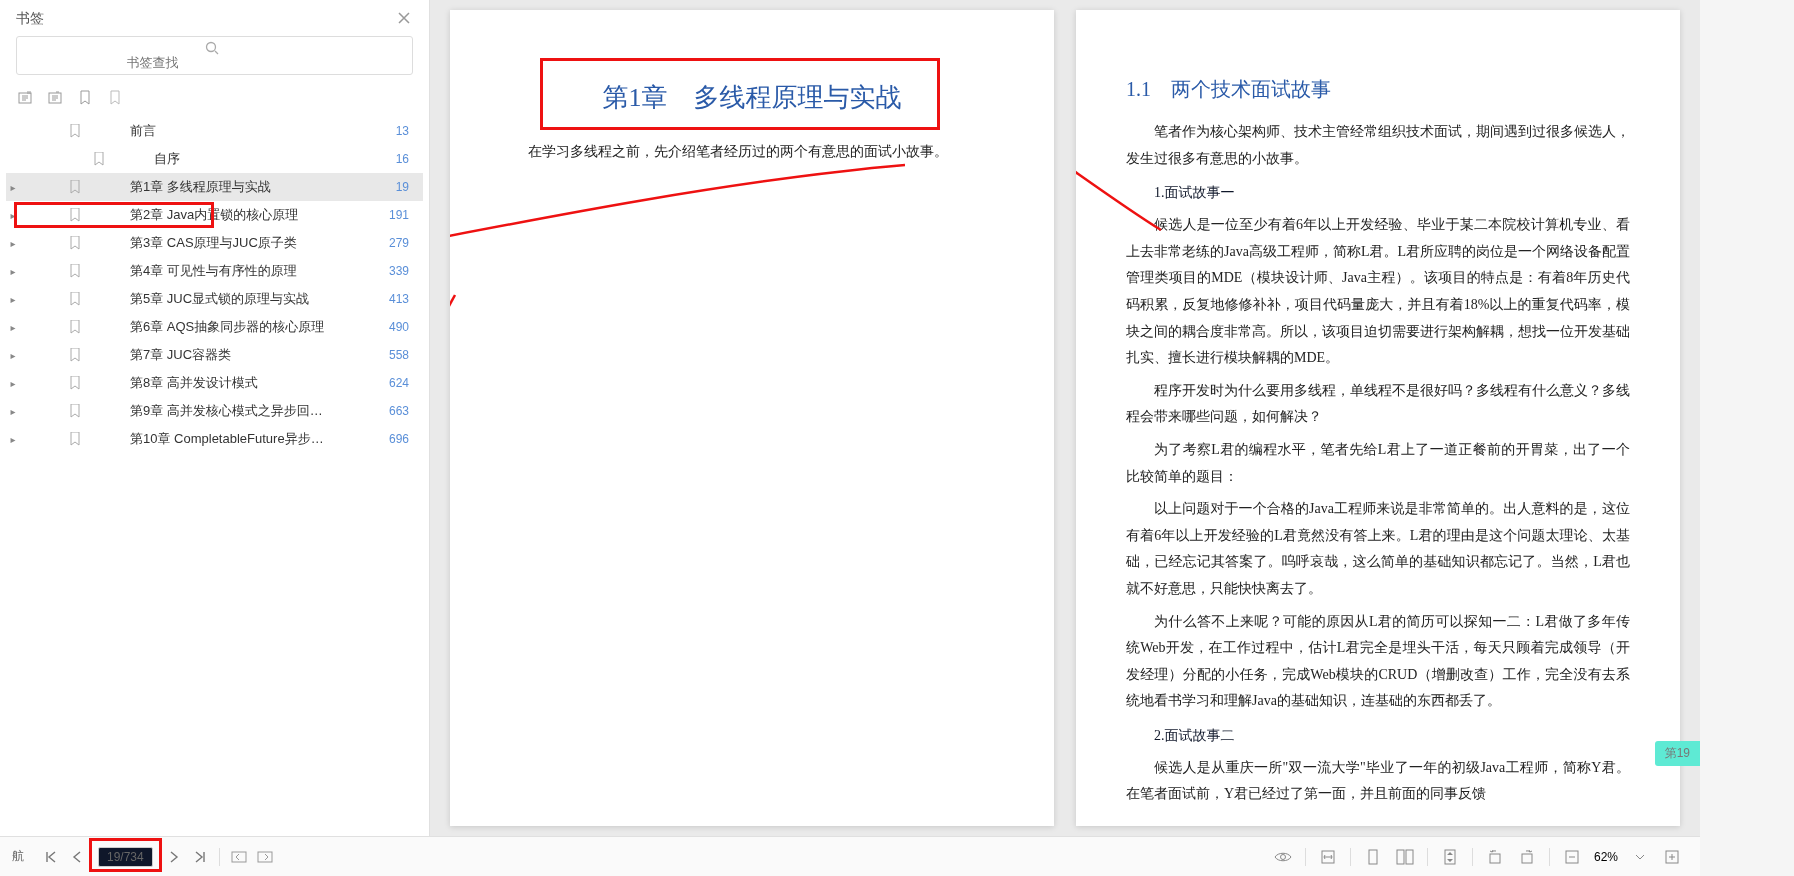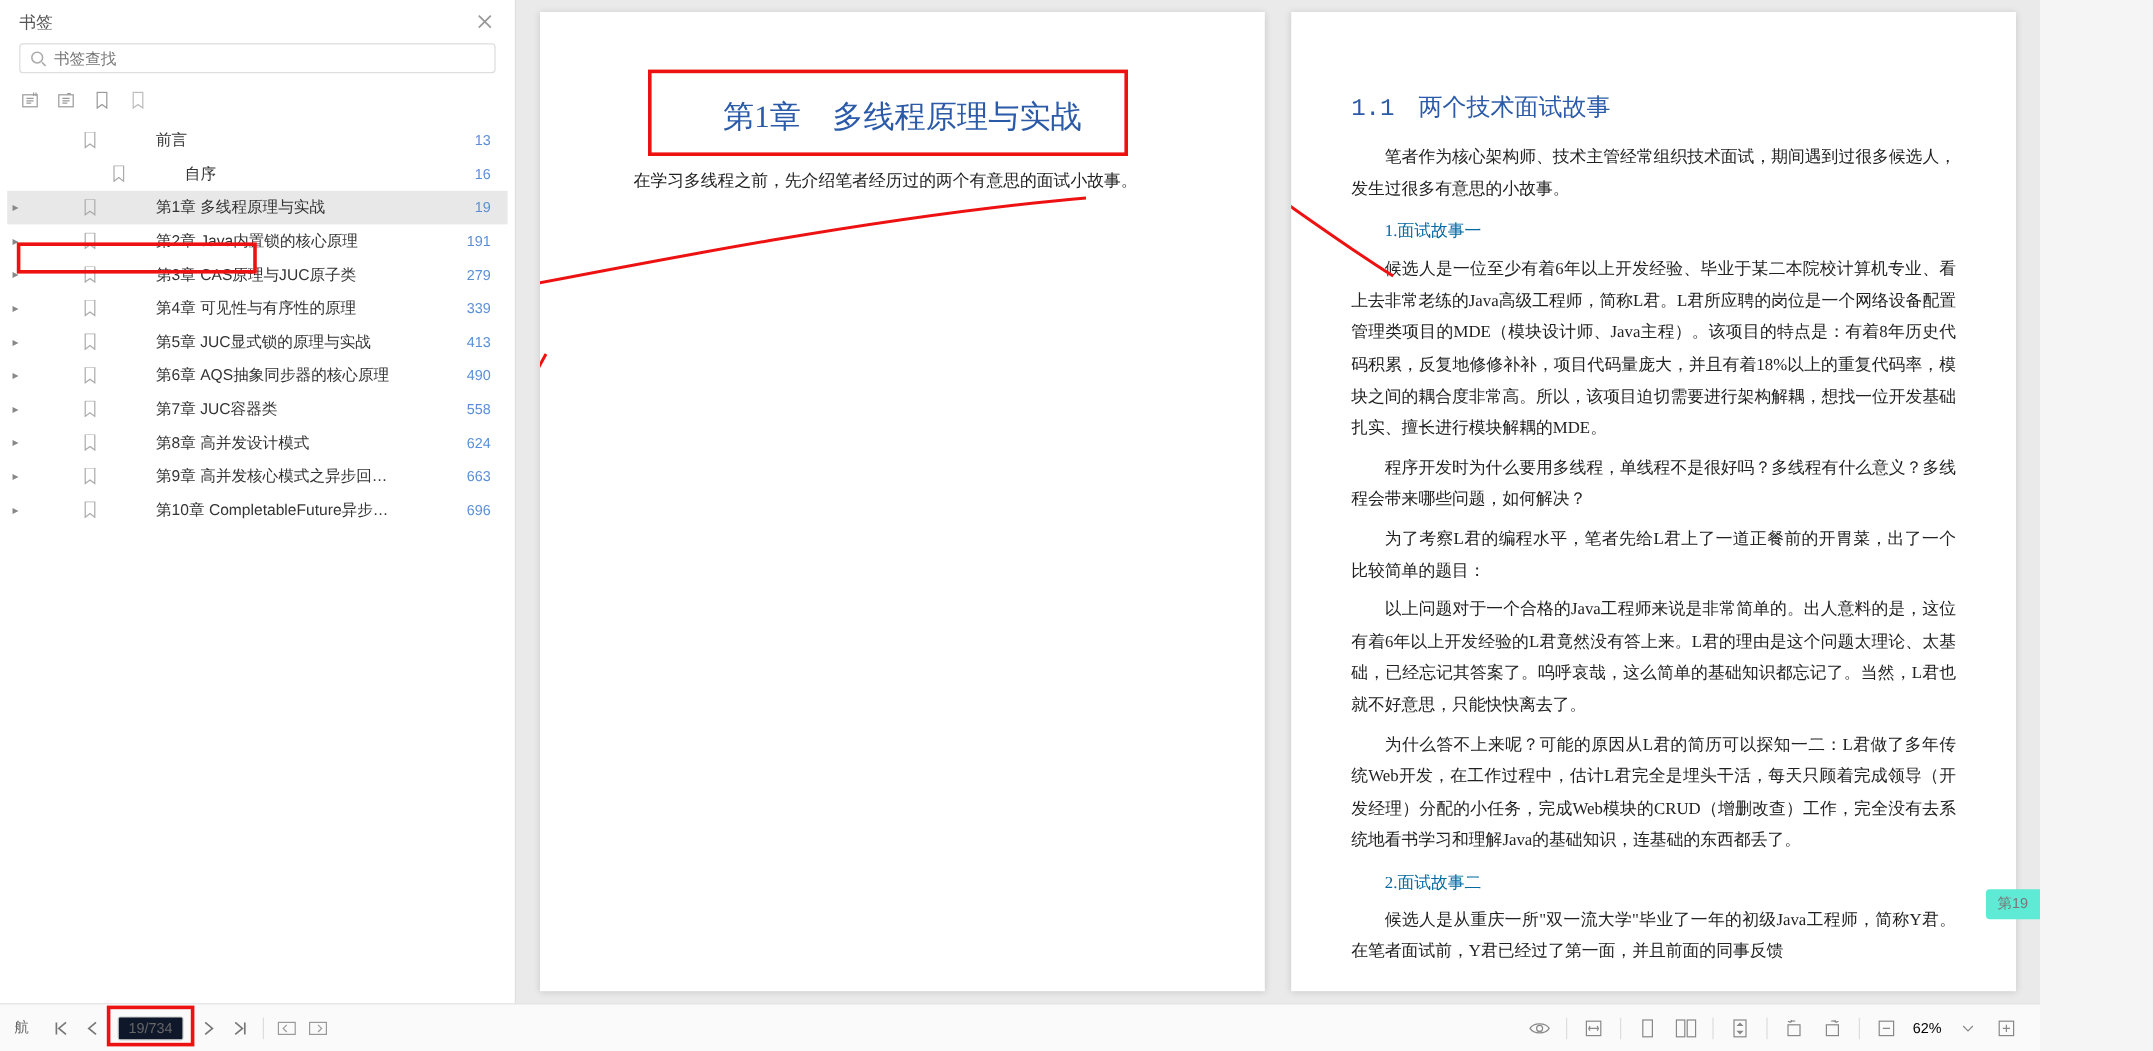--- a/index.html
+++ b/index.html
@@ -12,7 +12,7 @@
 .sidebar-title { font-size: 14px; color: #555; }
 .close-btn { width: 16px; height: 16px; cursor: pointer; color: #999; font-size: 16px; line-height: 1; }
 .search-wrap { padding: 0 16px 10px; }
-.search-box { display: flex; align-items: center; border: 1px solid #ddd; border-radius: 3px; padding: 4px 8px; background: #fff; }
+.search-box { display: flex; align-items: center; border: 1px solid #ddd; border-radius: 3px; padding: 4px 8px; background: #fff; flex-direction: column; }
 .search-box input { border: none; outline: none; flex: 1; font-size: 13px; color: #666; background: transparent; }
 .search-icon { color: #aaa; margin-right: 6px; font-size: 14px; }
 .sidebar-tools { display: flex; gap: 12px; padding: 4px 16px 10px; color: #999; }

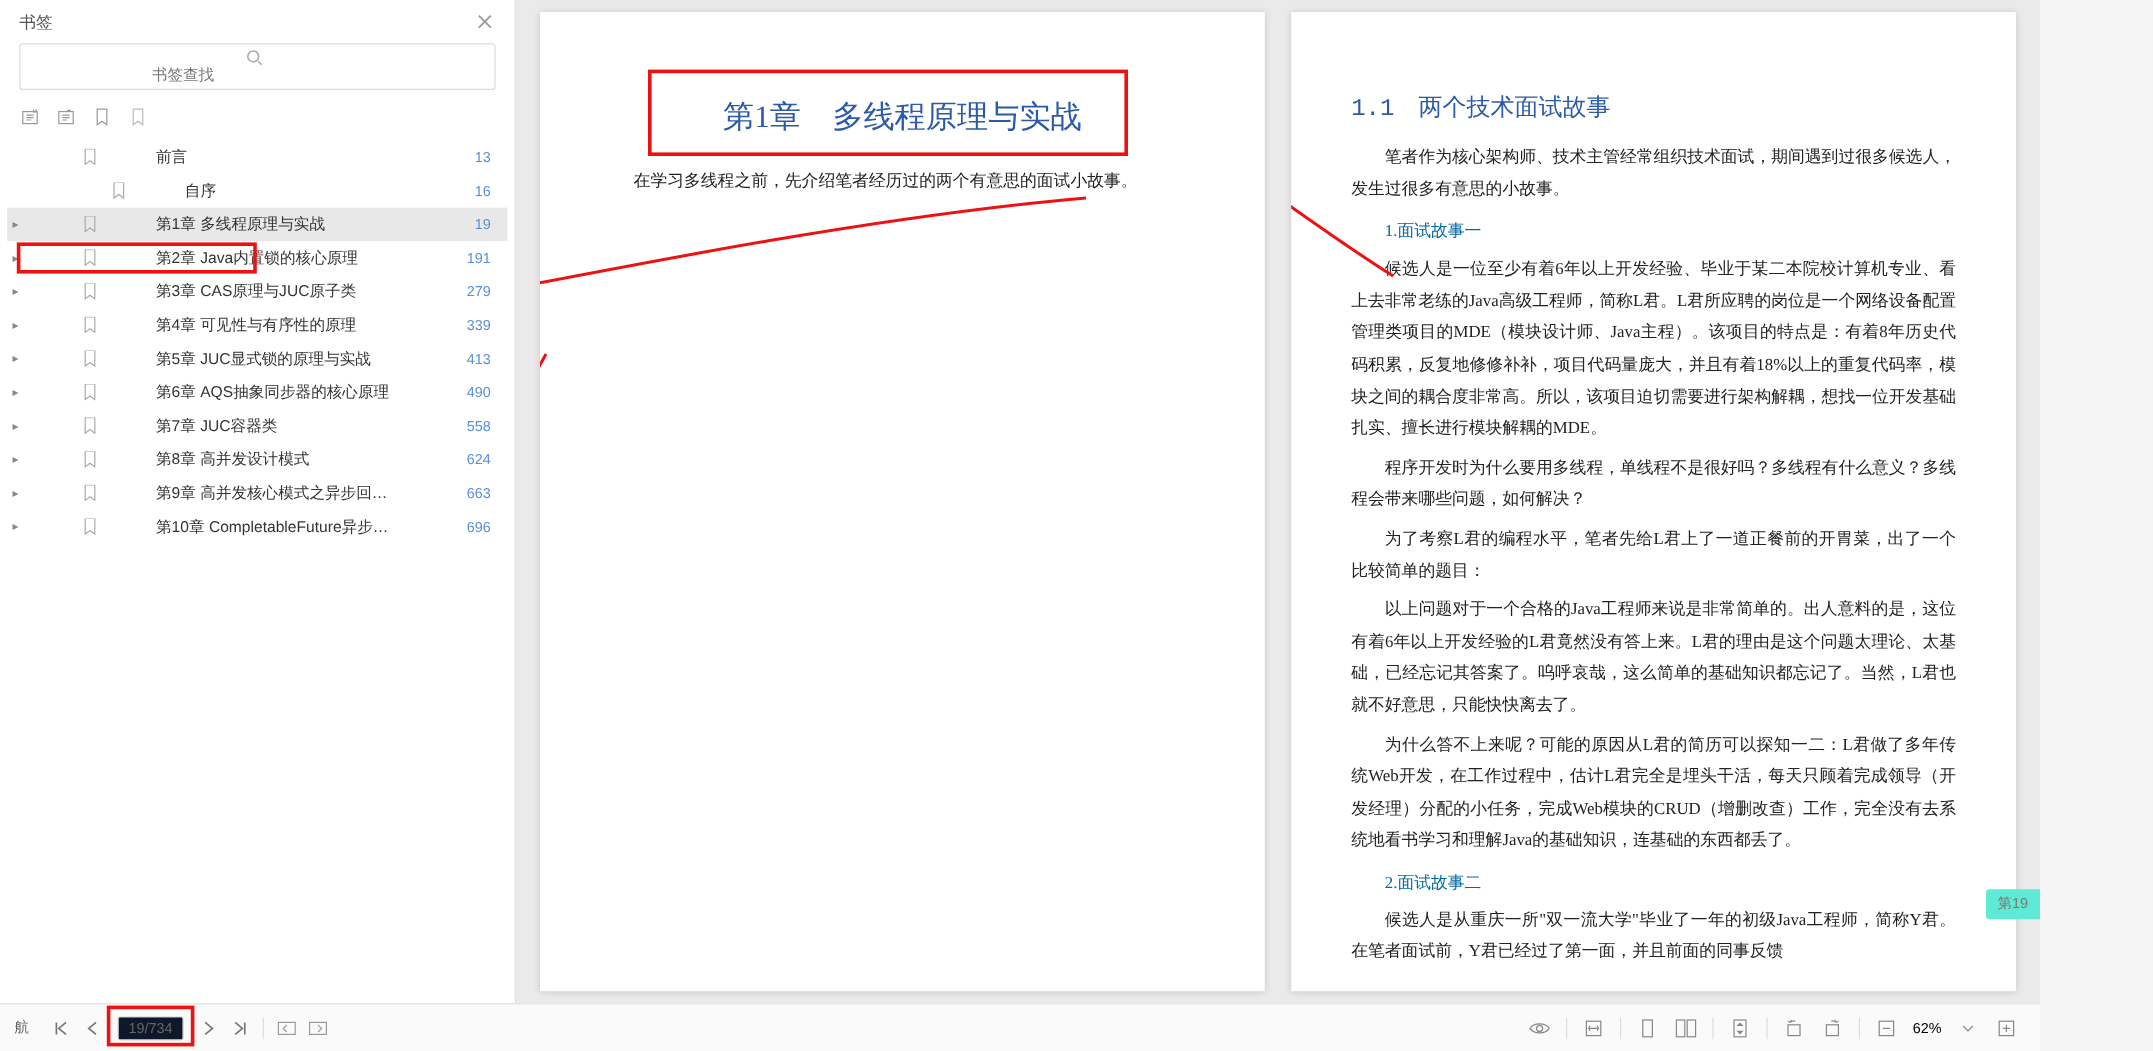--- a/index.html
+++ b/index.html
@@ -33,7 +33,7 @@
 .page { background: #fff; flex: 1; box-shadow: 0 1px 6px rgba(0,0,0,0.15); padding: 40px 50px 30px; overflow: hidden; position: relative; font-family: "Songti SC", "SimSun", serif; }
 .page .chapter-title { font-size: 26px; color: #2a5aa8; text-align: center; margin: 30px 0 24px; font-family: "Songti SC","SimSun",serif; position: relative; }
 .page .body-text { font-size: 14px; line-height: 1.9; color: #222; text-indent: 2em; margin-bottom: 6px; text-align: justify; }
-.page .section-title { font-size: 20px; color: #2a5aa8; margin: 26px 0 16px; font-family: Liberation Mono, monospace; }
+.page .section-title { font-size: 20px; color: #2a5aa8; margin: 26px 0 16px; font-family: Liberation Serif, serif; }
 .page .sub-title { font-size: 14px; color: #0369a1; margin: 12px 0 10px; text-indent: 2em; }
 
 

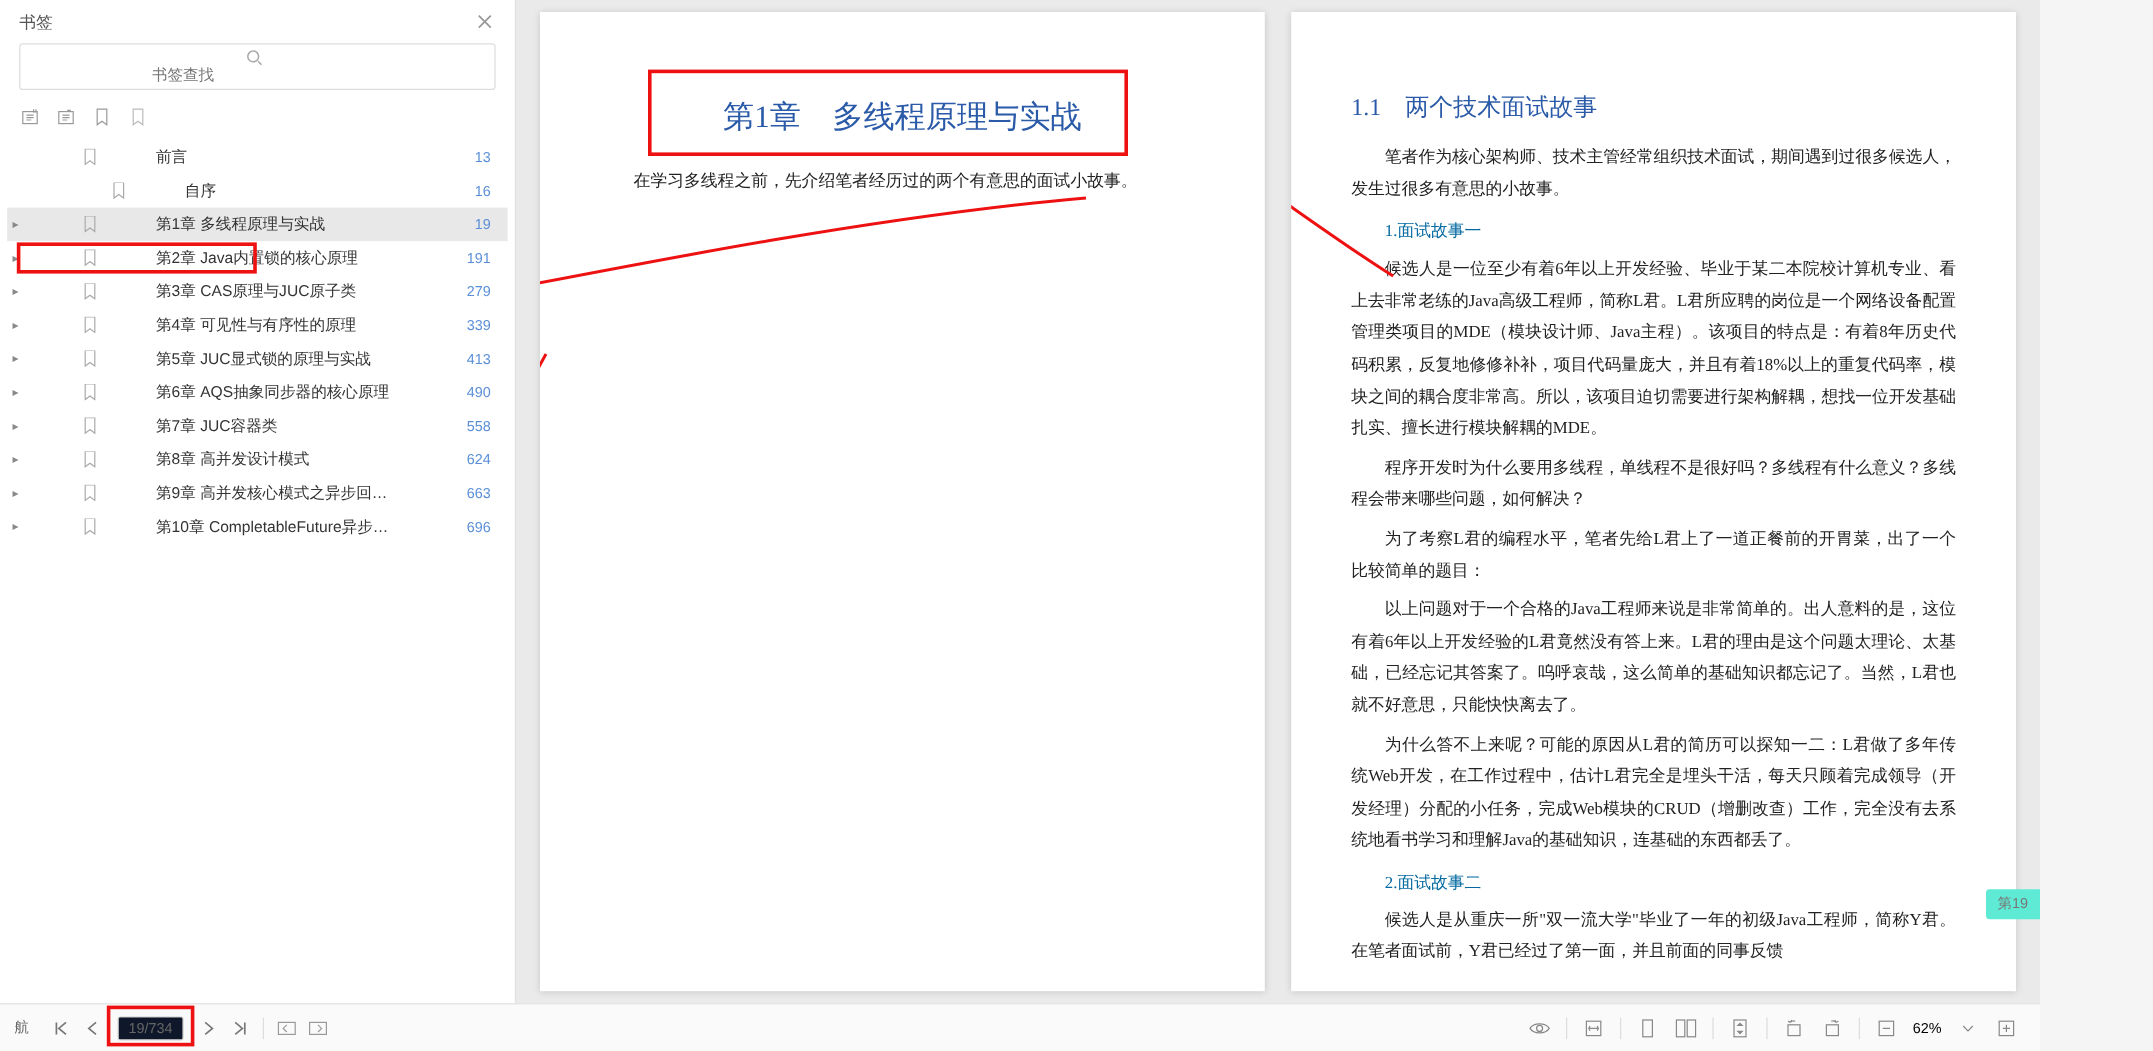--- a/index.html
+++ b/index.html
@@ -34,7 +34,7 @@
 .page .chapter-title { font-size: 26px; color: #2a5aa8; text-align: center; margin: 30px 0 24px; font-family: "Songti SC","SimSun",serif; position: relative; }
 .page .body-text { font-size: 14px; line-height: 1.9; color: #222; text-indent: 2em; margin-bottom: 6px; text-align: justify; }
 .page .section-title { font-size: 20px; color: #2a5aa8; margin: 26px 0 16px; font-family: Liberation Serif, serif; }
-.page .sub-title { font-size: 14px; color: #0369a1; margin: 12px 0 10px; text-indent: 2em; }
+.page .sub-title { font-size: 14px; color: #0f172a; margin: 12px 0 10px; text-indent: 2em; }
 
 
 .anno-box { position: absolute; border: 3px solid #e11; pointer-events: none; }

